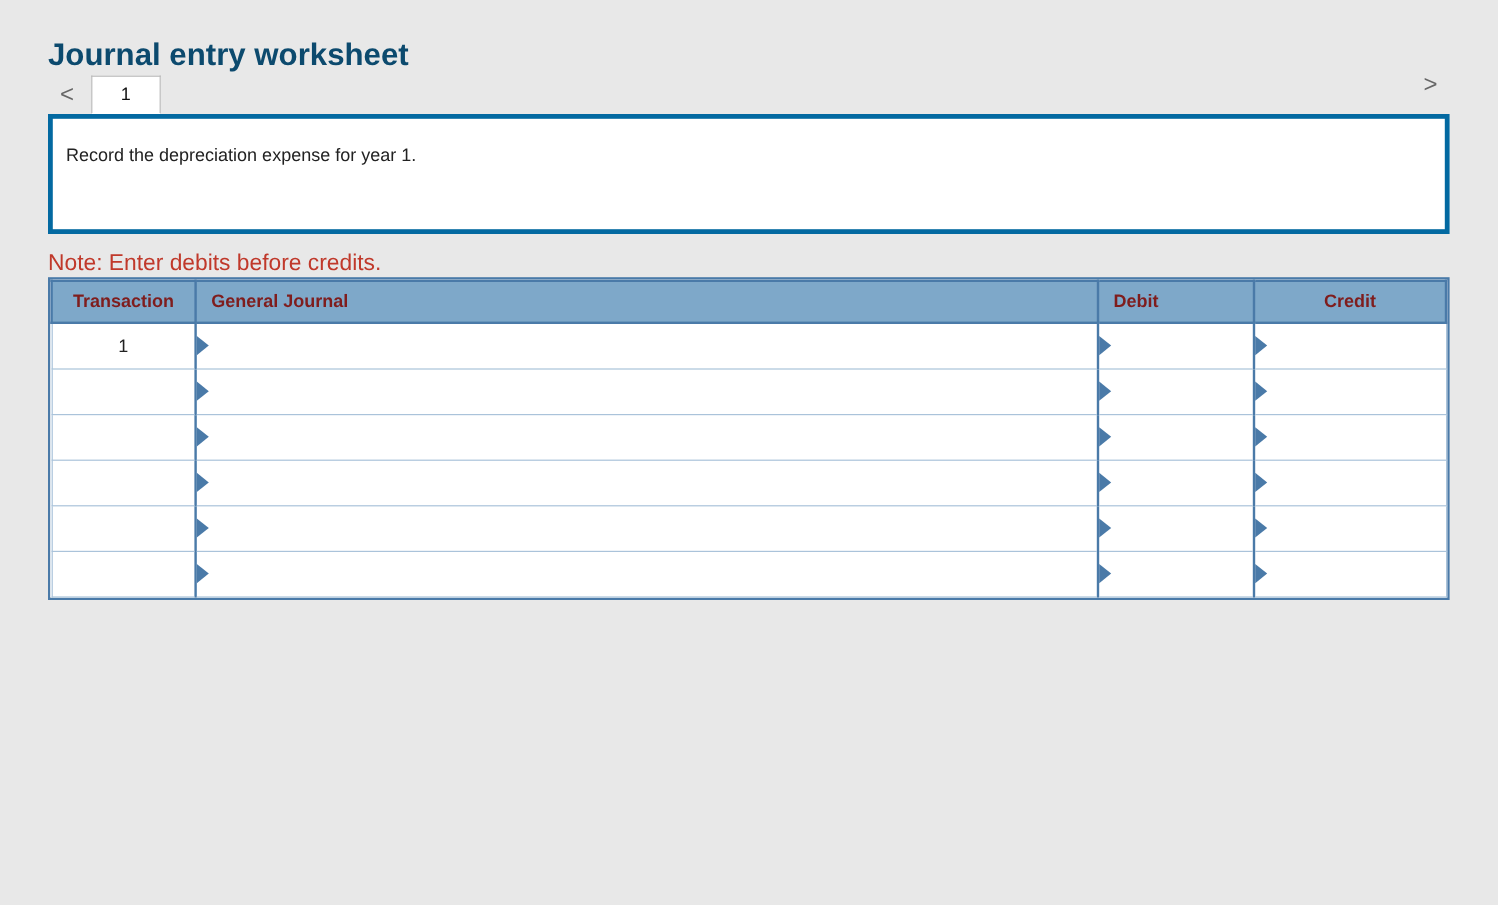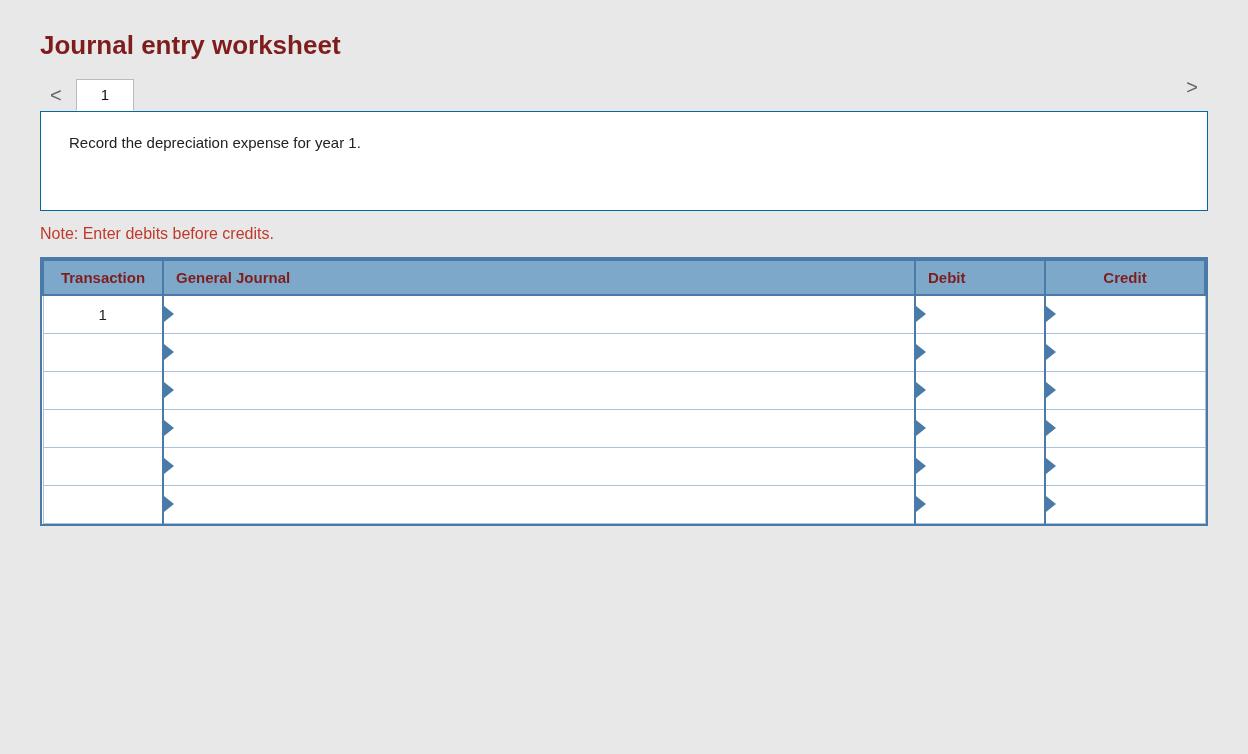--- a/index.html
+++ b/index.html
@@ -21,8 +21,8 @@
     .page-title {
       font-size: 26px;
       font-weight: 900;
-      margin-bottom: 18px;
-      color: #7f1d1d;
+      margin-bottom: 2px;
+      color: #0c4a6e;
     }
 
     .tabs-row {

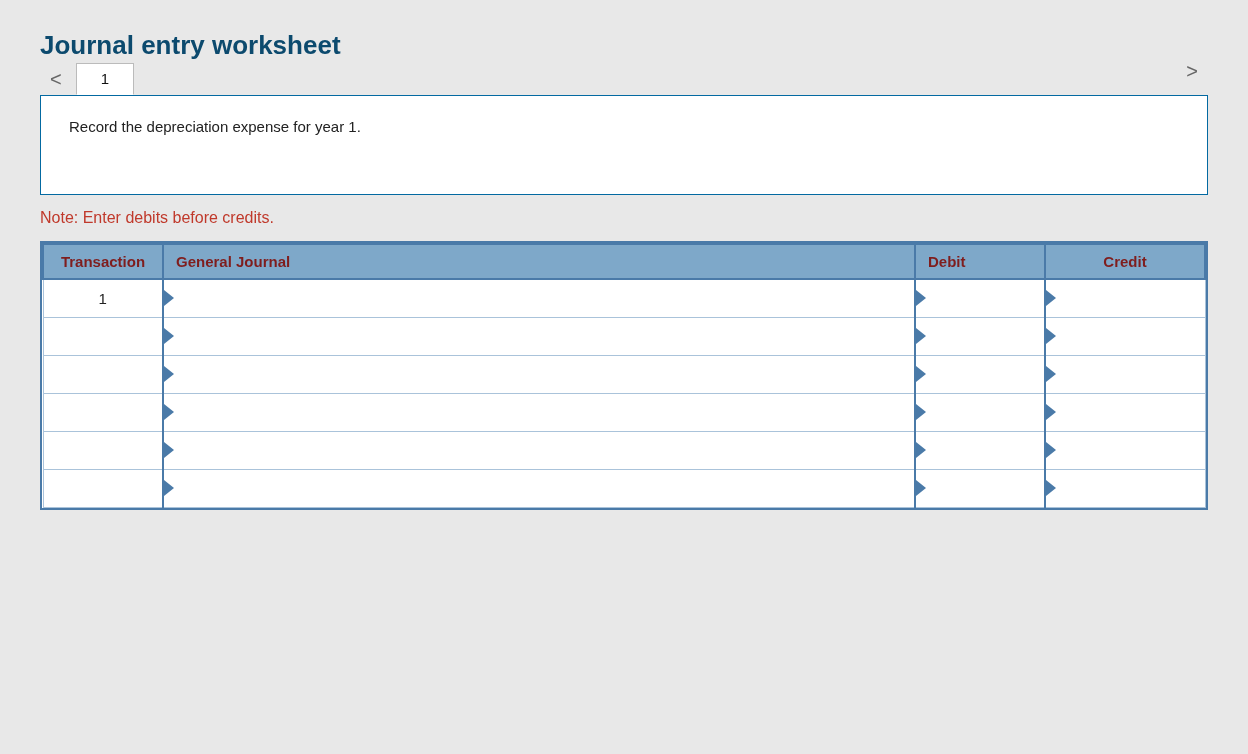--- a/index.html
+++ b/index.html
@@ -62,8 +62,8 @@
 
     .description-box {
       background: #fff;
-      border: 1px solid #0369a1;
-      padding: 20px 28px;
+      border: 4px solid #0369a1;
+      padding: 20px 11px;
       margin-top: 0;
       margin-bottom: 14px;
       min-height: 100px;

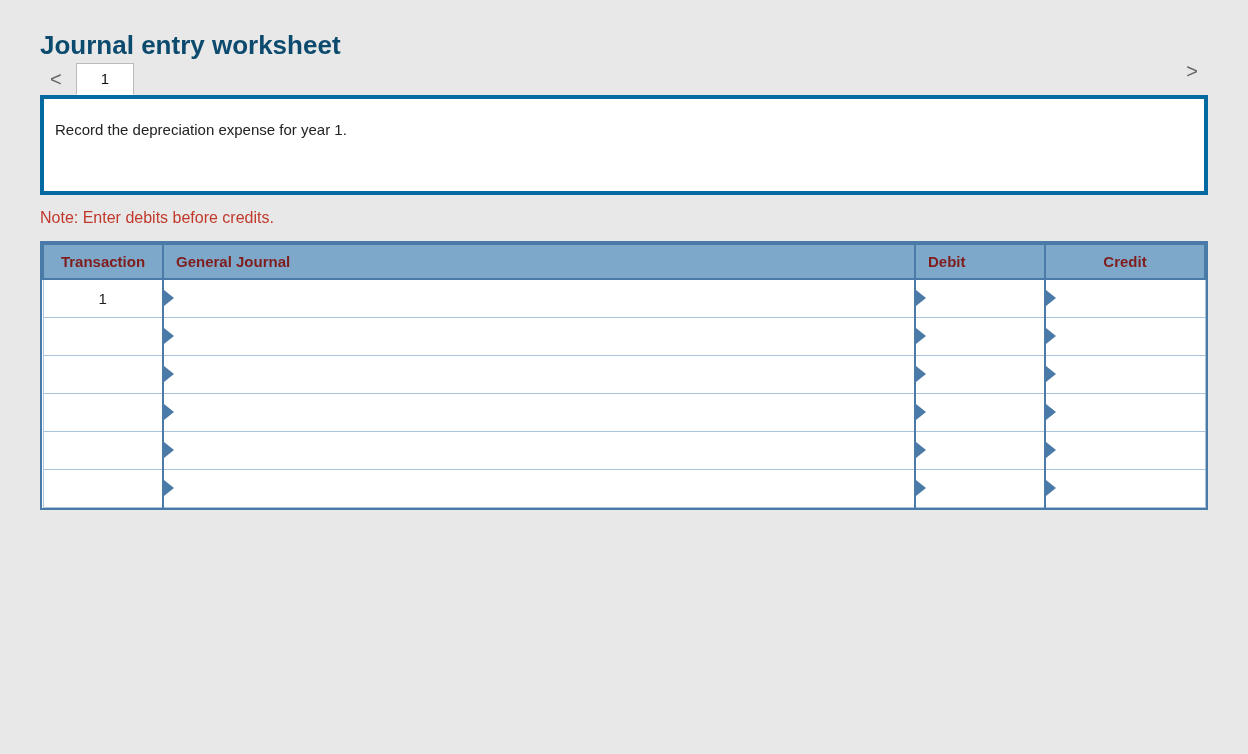--- a/index.html
+++ b/index.html
@@ -80,8 +80,7 @@
 
     .note-text {
       color: #c0392b;
-      font-size: 16px;
-      margin-bottom: 14px;
+      font-size: 19px;
     }
 
     

